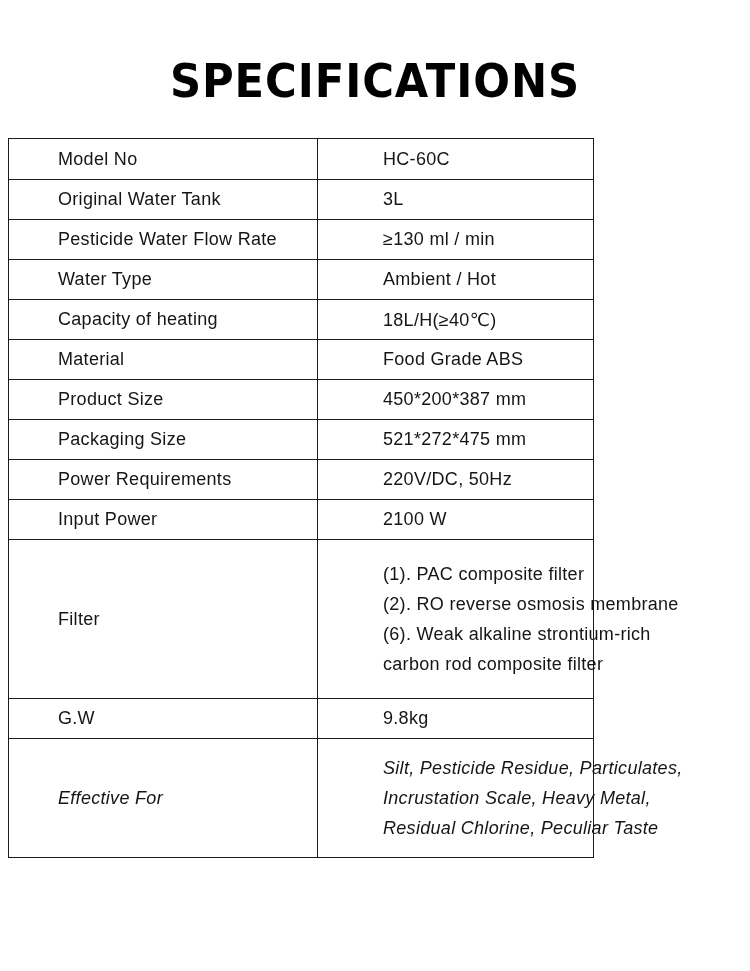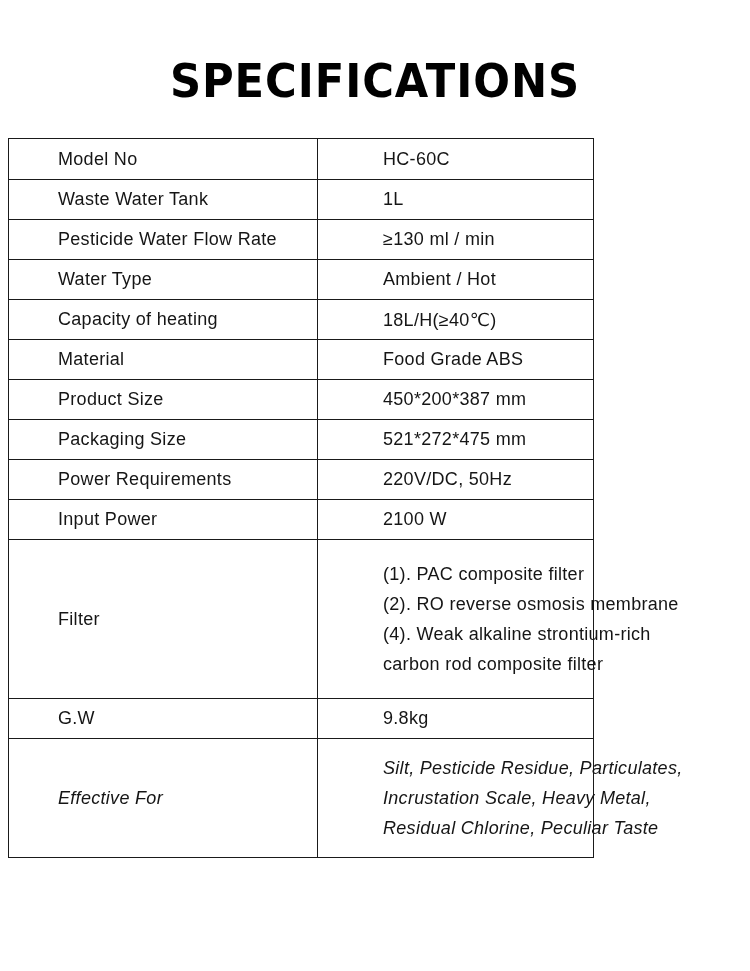--- a/index.html
+++ b/index.html
@@ -82,6 +82,10 @@
       <td class="value">HC-60C</td>
     </tr>
     <tr class="r-std">
+      <td class="label">Original Water Tank</td>
+      <td class="value">3L</td>
+    </tr>
+    <tr class="r-std">
       <td class="label">Waste Water Tank</td>
       <td class="value">1L</td>
     </tr>

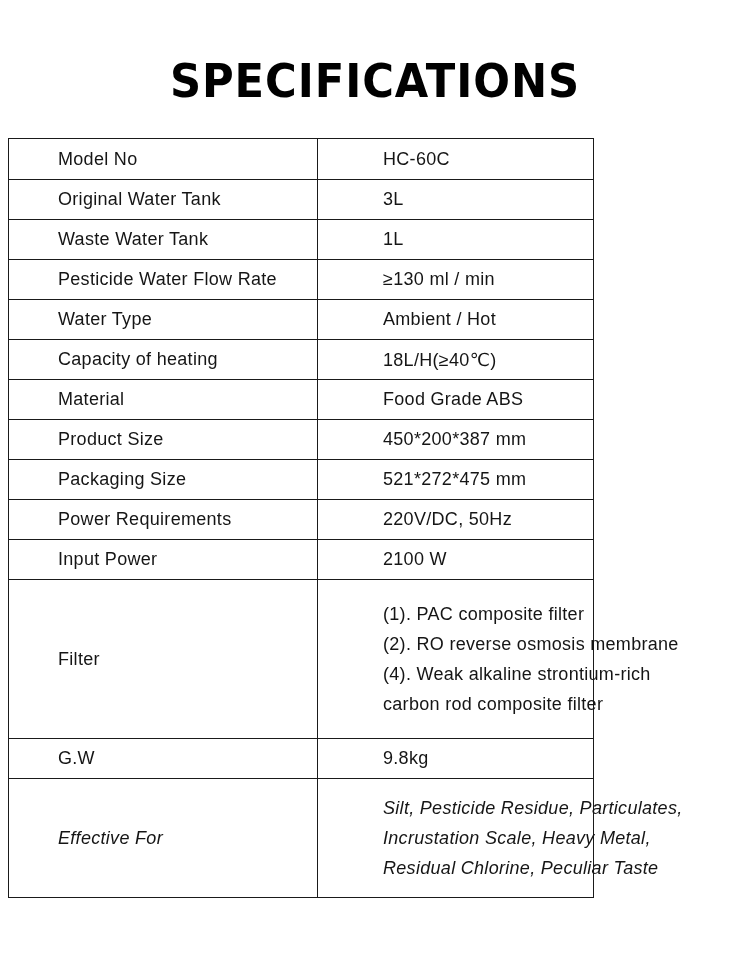--- a/index.html
+++ b/index.html
@@ -86,10 +86,6 @@
       <td class="value">3L</td>
     </tr>
     <tr class="r-std">
-      <td class="label">Waste Water Tank</td>
-      <td class="value">1L</td>
-    </tr>
-    <tr class="r-std">
       <td class="label">Pesticide Water Flow Rate</td>
       <td class="value">≥130 ml / min</td>
     </tr>

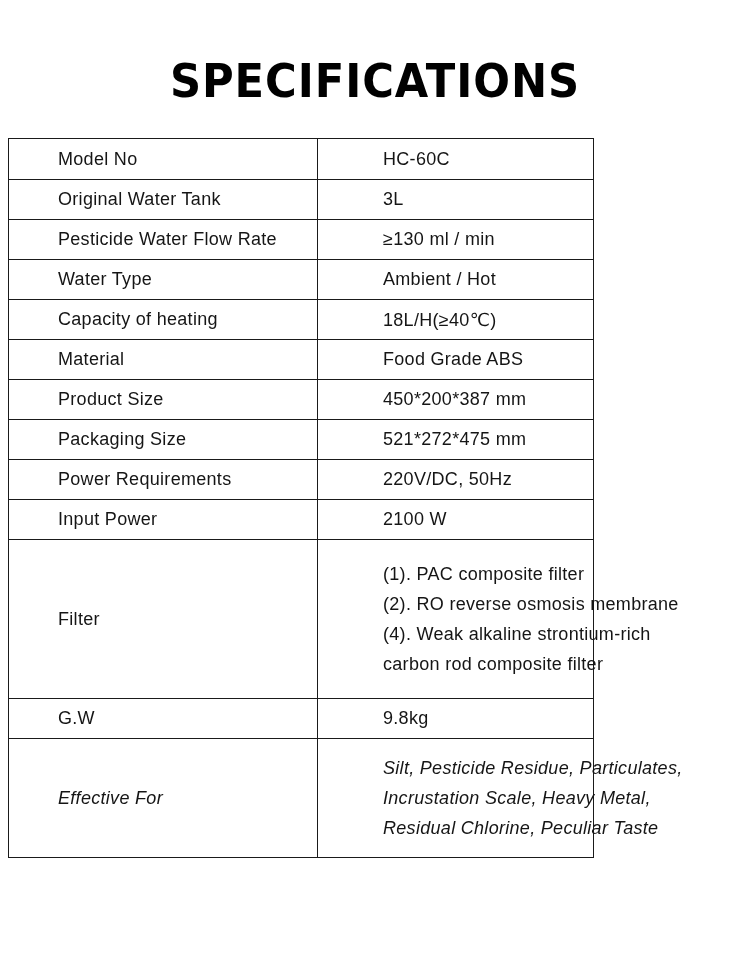--- a/index.html
+++ b/index.html
@@ -122,7 +122,7 @@
       <td class="value multi-line">
         <div>(1). PAC composite filter</div>
         <div>(2). RO reverse osmosis membrane</div>
-        <div>(4). Weak alkaline strontium-rich</div>
+        <div>(6). Weak alkaline strontium-rich</div>
         <div>carbon rod composite filter</div>
       </td>
     </tr>

